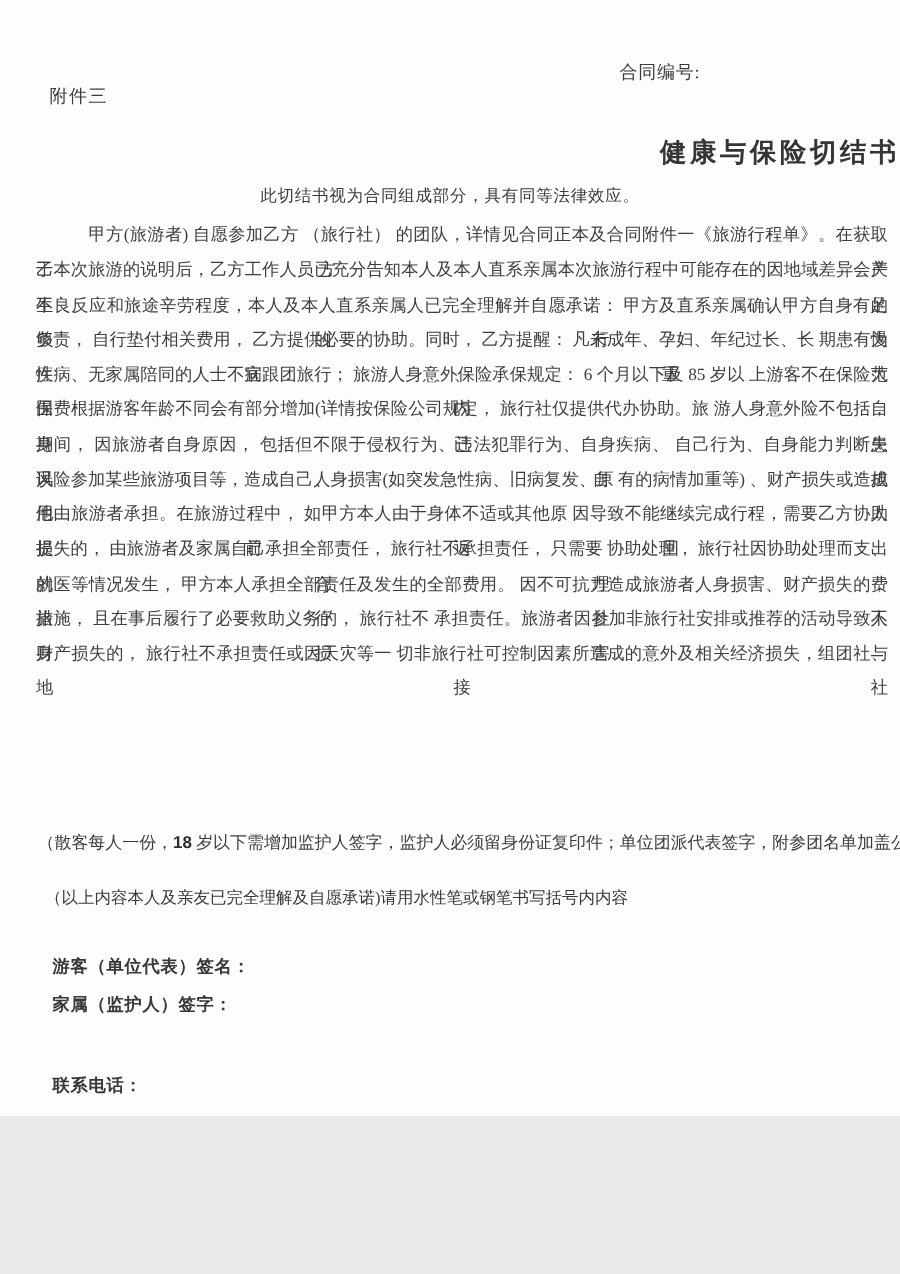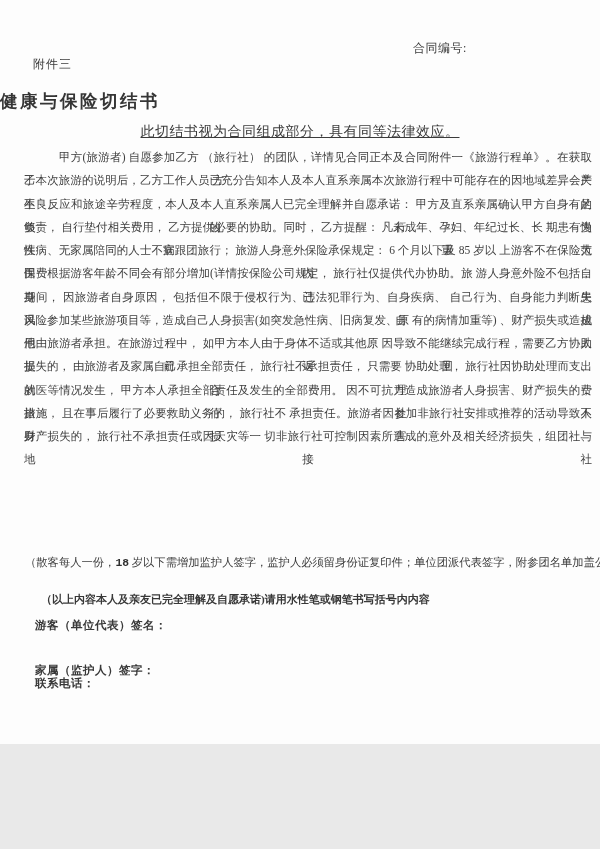--- a/index.html
+++ b/index.html
@@ -22,7 +22,7 @@
   }
   .doc-title{
     position:absolute;top:89px;left:0;right:0;
-    text-align:left;
+    text-align:right;
     font-size:17.5px;font-weight:600;letter-spacing:2.5px;
     color:#353535;
   }

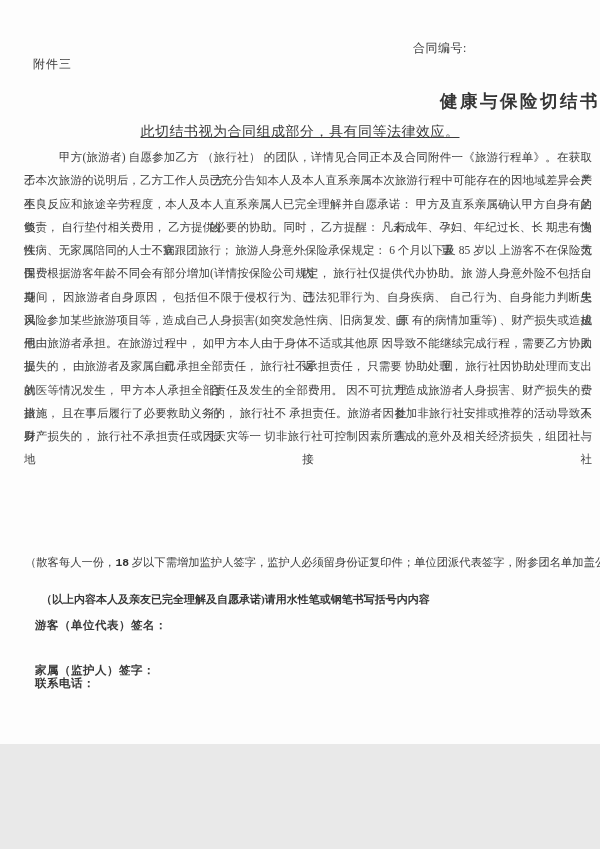--- a/index.html
+++ b/index.html
@@ -29,7 +29,7 @@
   .doc-subtitle{
     position:absolute;top:123px;left:0;right:0;
     text-align:center;
-    font-size:14px;letter-spacing:0.5px;text-decoration:underline;
+    font-size:11px;letter-spacing:0.5px;
   }
   .body-text{
     position:absolute;top:146px;left:8px;width:584px;

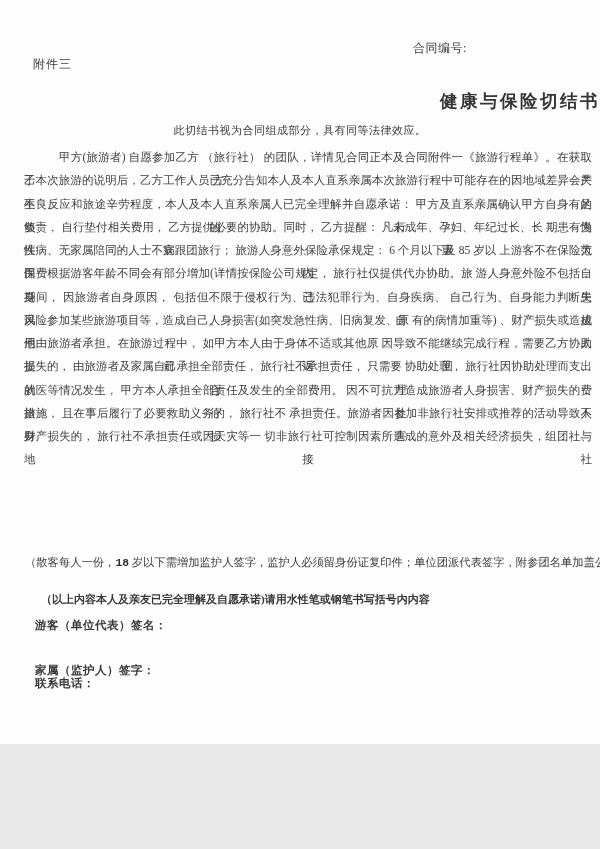--- a/index.html
+++ b/index.html
@@ -49,7 +49,7 @@
     font-size:11.3px;line-height:23px;
     white-space:nowrap;
   }
-  .note1 b{font-family:Liberation Mono, monospace;color:#2f2f2f;}
+  .note1 b{font-family:Liberation Sans, sans-serif;color:#2f2f2f;}
   .note2{
     position:absolute;top:588px;left:41px;right:8px;
     font-size:11px;line-height:23px;font-weight:bold;

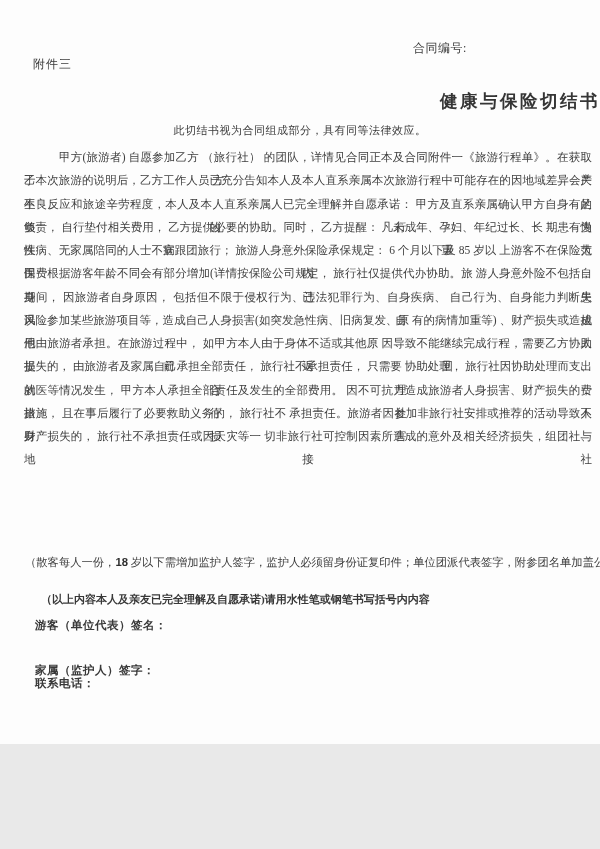--- a/index.html
+++ b/index.html
@@ -51,8 +51,8 @@
   }
   .note1 b{font-family:Liberation Sans, sans-serif;color:#2f2f2f;}
   .note2{
-    position:absolute;top:588px;left:41px;right:8px;
-    font-size:11px;line-height:23px;font-weight:bold;
+    position:absolute;top:588px;left:30px;right:8px;
+    font-size:11px;line-height:23px;font-weight:normal;
     color:#383838;white-space:nowrap;
   }
   .sig{

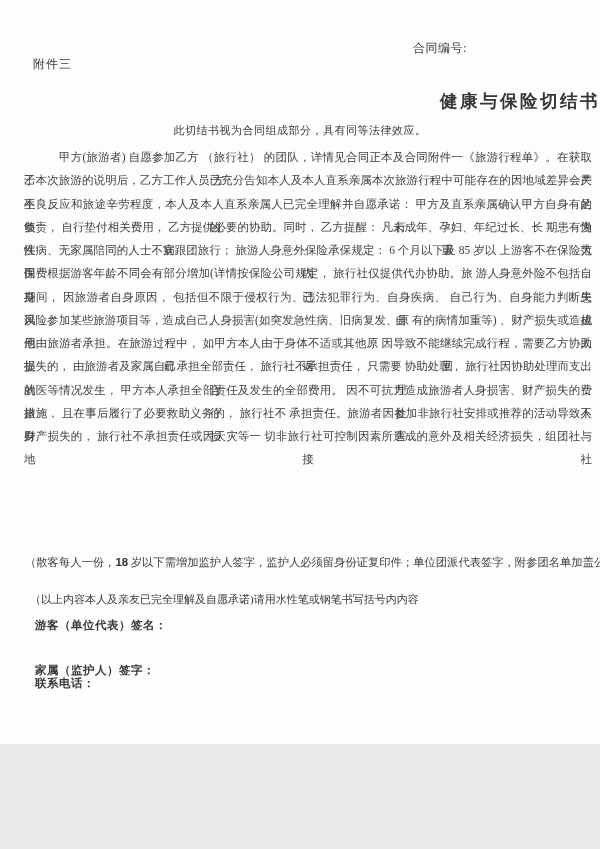--- a/index.html
+++ b/index.html
@@ -60,7 +60,7 @@
     font-size:11.5px;line-height:23px;font-weight:bold;
     color:#383838;letter-spacing:0.5px;
   }
-  .sig.visitor{top:614px;}
+  .sig.visitor{top:634px;}
   .sig.family{top:659px;}
   .sig.phone{top:672px;}
 </style>

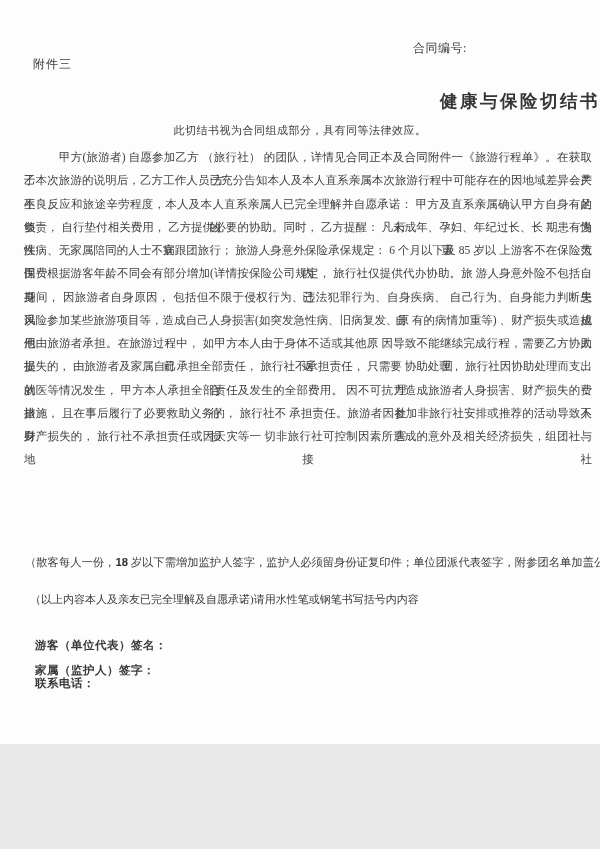--- a/index.html
+++ b/index.html
@@ -62,7 +62,7 @@
   }
   .sig.visitor{top:634px;}
   .sig.family{top:659px;}
-  .sig.phone{top:672px;}
+  .sig.phone{top:713px;}
 </style>
 </head>
 <body>

